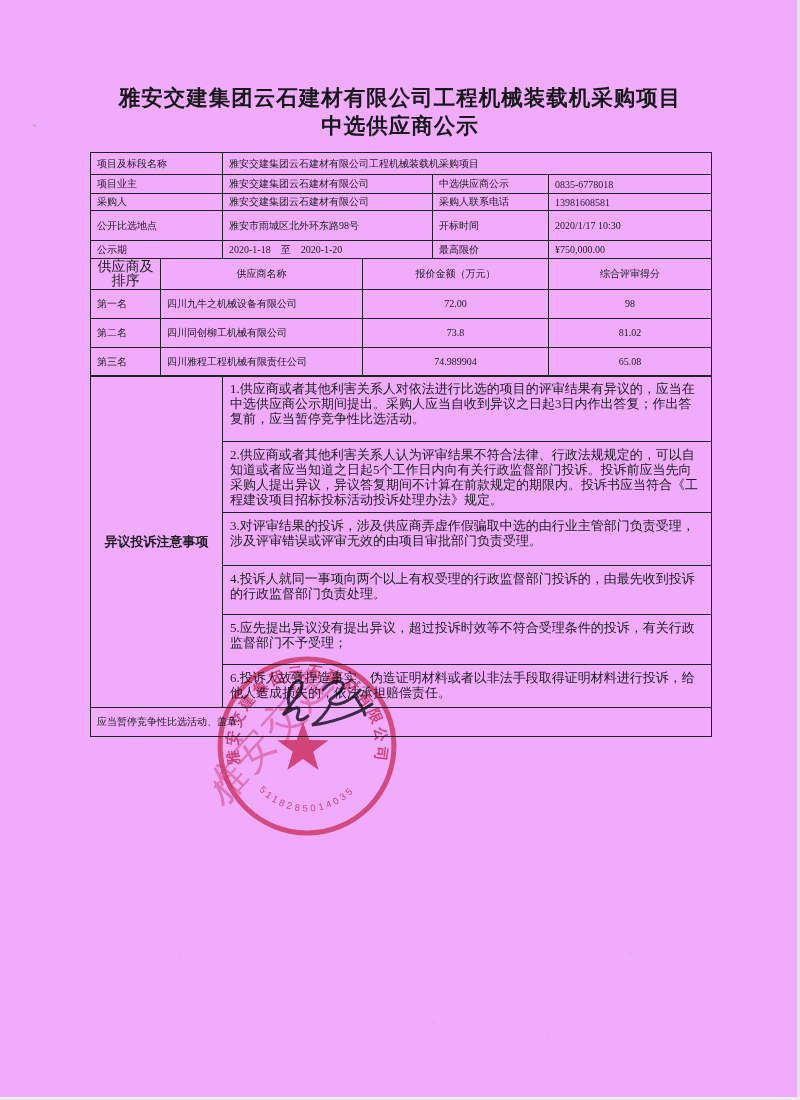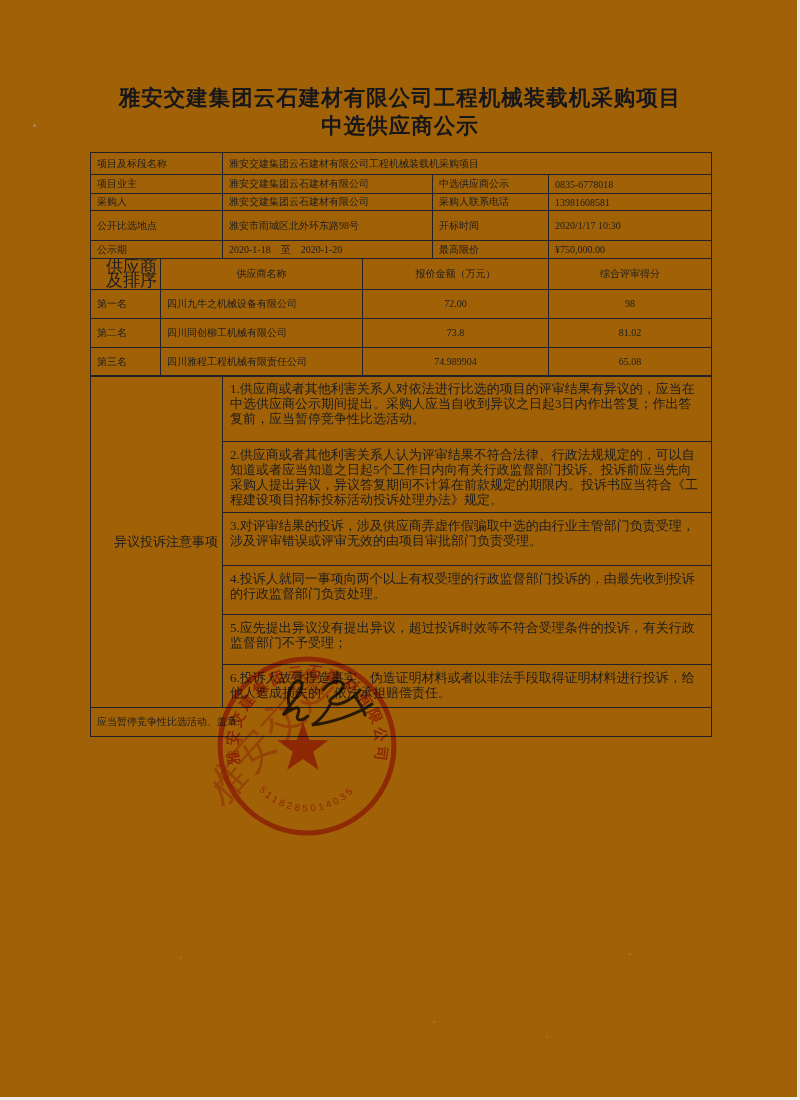--- a/index.html
+++ b/index.html
@@ -10,7 +10,7 @@
   }
   .page{
     position:absolute;left:0;top:0;width:800px;height:1100px;
-    background:#a16207;
+    background:#f0abfc;
   }
   .edge-shadow-right{position:absolute;right:0;top:0;width:3px;height:1100px;background:#e3e3e0;}
   .edge-shadow-bottom{position:absolute;left:0;bottom:0;width:800px;height:3px;background:#ededea;}

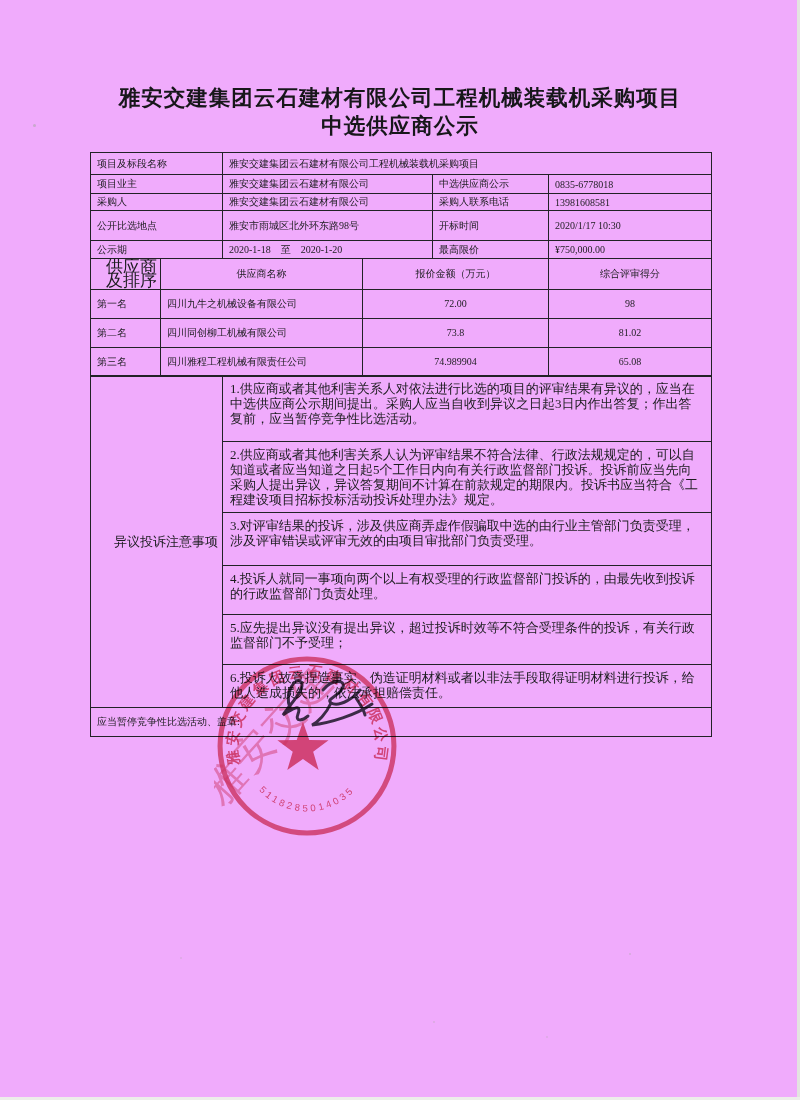--- a/index.html
+++ b/index.html
@@ -42,7 +42,7 @@
   .info-tbl .r5 td{height:15px;}
 
   .sup-tbl .hdr td{height:24px;text-align:center;}
-  .sup-tbl .hdr td.rank-hd{text-align:right;font-size:17px;line-height:14px;padding:1px 3px;margin-left:16px;}
+  .sup-tbl .hdr td.rank-hd{text-align:center;font-size:14px;line-height:14px;padding:1px 3px;margin-left:16px;}
   .sup-tbl .srow td{height:26px;}
   .sup-tbl td.num{text-align:center;}
 

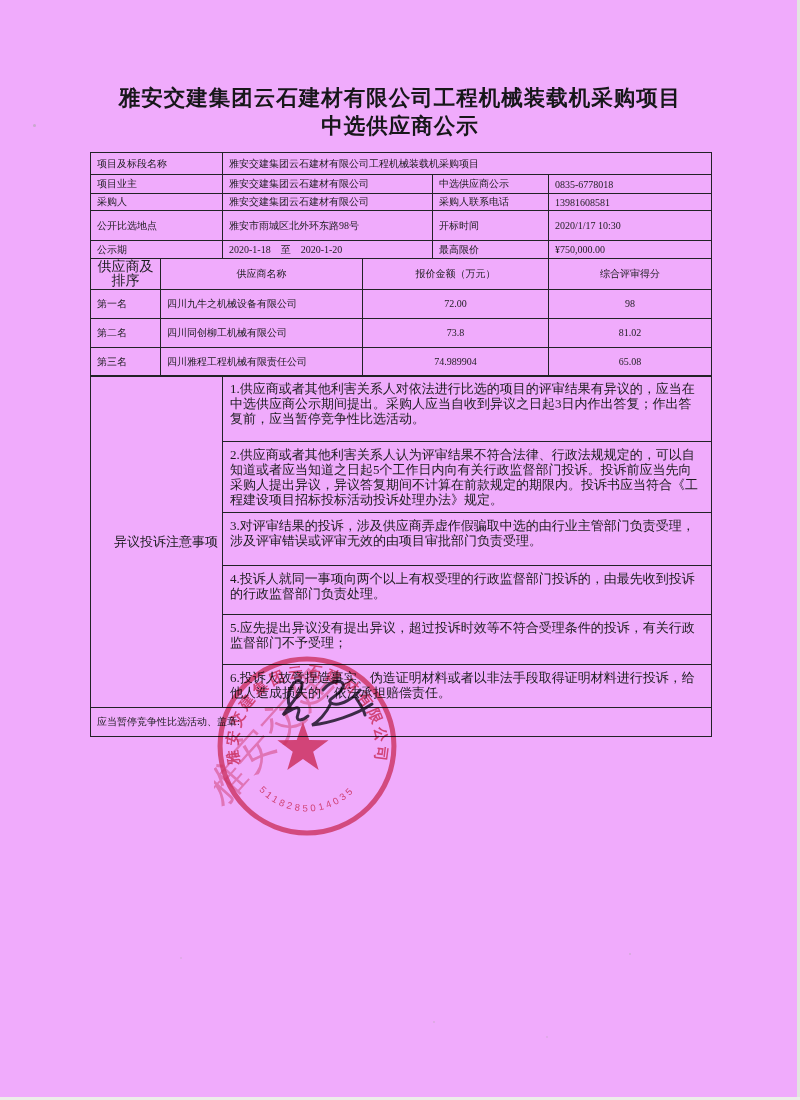--- a/index.html
+++ b/index.html
@@ -47,7 +47,7 @@
   .sup-tbl td.num{text-align:center;}
 
   .not-tbl td{vertical-align:top;padding:5px 7px;font-size:13px;line-height:15px;}
-  .not-tbl td.nlabel{vertical-align:middle;text-align:right;padding:0 4px;}
+  .not-tbl td.nlabel{vertical-align:middle;text-align:center;padding:0 4px;font-weight:bold;}
   .nt1{height:55px;} .nt2{height:56px;} .nt3{height:42px;}
   .nt4{height:38px;} .nt5{height:39px;} .nt6{height:32px;}
 

